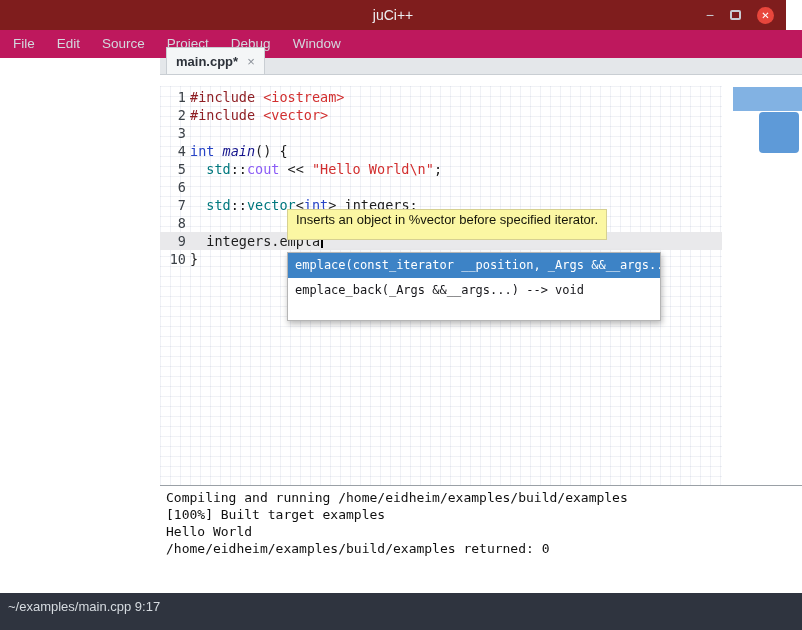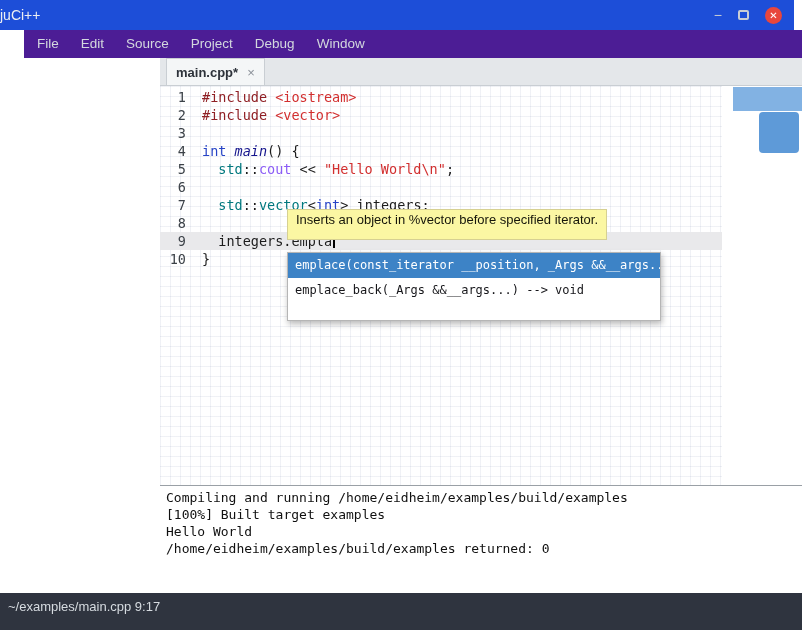--- a/index.html
+++ b/index.html
@@ -7,8 +7,8 @@
   .app { position:relative; width:802px; height:630px; background:#ffffff; overflow:hidden; }
 
   
-  .titlebar { position:absolute; top:0; left:0; right:8px; height:30px; background:#1d4ed8;
-              display:flex; align-items:center; justify-content:flex-start; }
+  .titlebar { position:absolute; top:0; left:0; right:16px; height:30px; background:#7f1d1d;
+              display:flex; align-items:center; justify-content:center; }
   .title-text { color:#edeff2; font-size:14px; }
   .win-controls { position:absolute; right:12px; top:0; height:30px; display:flex; align-items:center; gap:16px; }
   .btn-min { color:#c9cdd4; font-size:14px; line-height:30px; cursor:default; }

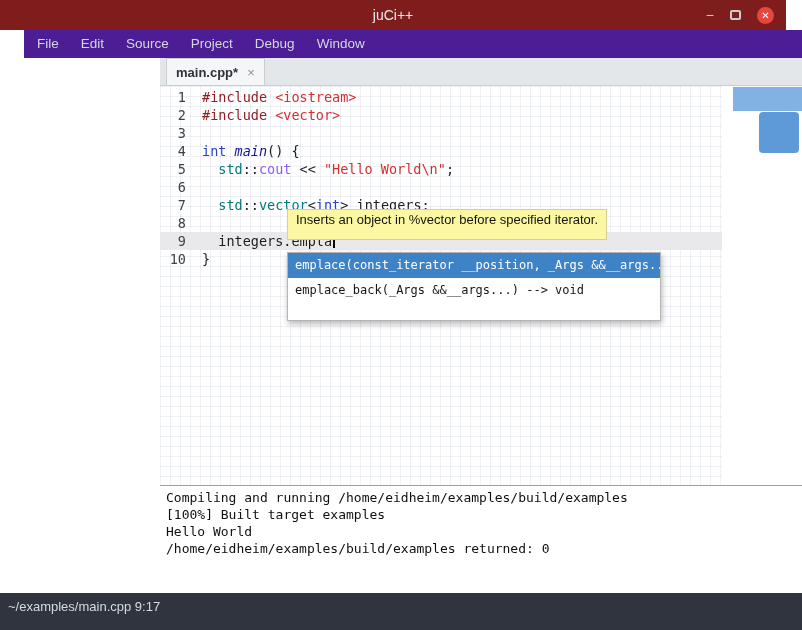--- a/index.html
+++ b/index.html
@@ -17,8 +17,8 @@
                font-size:10px; display:flex; align-items:center; justify-content:center; }
 
   
-  .menubar { position:absolute; top:30px; left:0; right:0; height:28px; background:#4c1d95;
-             display:flex; align-items:flex-end; padding-left:2px;margin-left:24px; }
+  .menubar { position:absolute; top:30px; left:0; right:0; height:28px; background:#be185d;
+             display:flex; align-items:flex-end; padding-left:2px; }
   .menu-item { padding:0 11px; line-height:28px; color:#d3d8de; font-size:13.5px; }
 
   

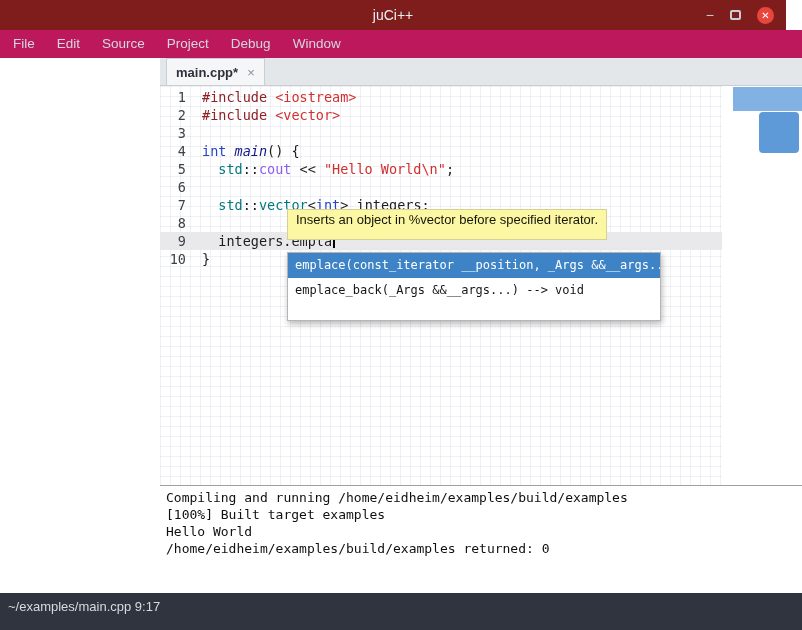--- a/index.html
+++ b/index.html
@@ -31,7 +31,7 @@
 
   
   .main { position:absolute; top:58px; left:160px; right:0; bottom:27px; }
-  .tabbar { height:28px; background:#e4e7ea; border-bottom:1px solid #c9ced3; display:flex; align-items:flex-end; }
+  .tabbar { height:17px; background:#e4e7ea; border-bottom:1px solid #c9ced3; display:flex; align-items:flex-end; }
   .tab { height:27px; margin-left:6px; background:#f4f6f7; border:1px solid #c9ced3; border-bottom:none;
          display:flex; align-items:center; padding:0 9px; gap:9px; font-size:13px; font-weight:bold; color:#2d323a; }
   .tab-close { color:#8a9098; font-weight:normal; font-size:13px; }

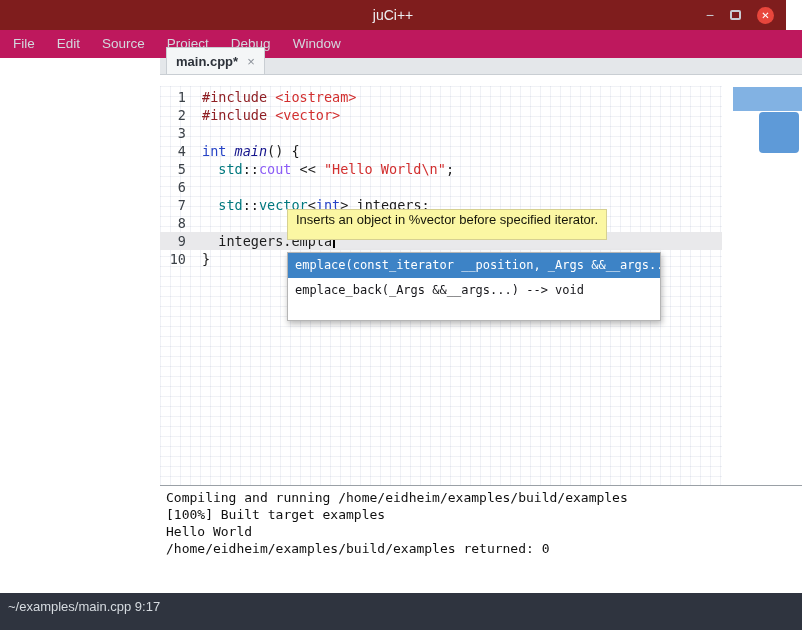--- a/index.html
+++ b/index.html
@@ -47,7 +47,7 @@
               font-family:"DejaVu Sans Mono", monospace; font-size:13.5px; line-height:18px; }
   .code-row.current { background:#e9e9eb; }
   .gutter { width:26px; text-align:right; color:#3c4248; flex:none; }
-  .code-text { margin-left:16px; white-space:pre; color:#1c1c1c; }
+  .code-text { margin-left:4px; white-space:pre; color:#1c1c1c; }
   .caret { display:inline-block; width:2px; height:14px; background:#000; vertical-align:-2px; margin-left:1px; }
 
   .scroll-a { position:absolute; left:573px; top:1px; width:69px; height:24px; background:#82b2e3; }

